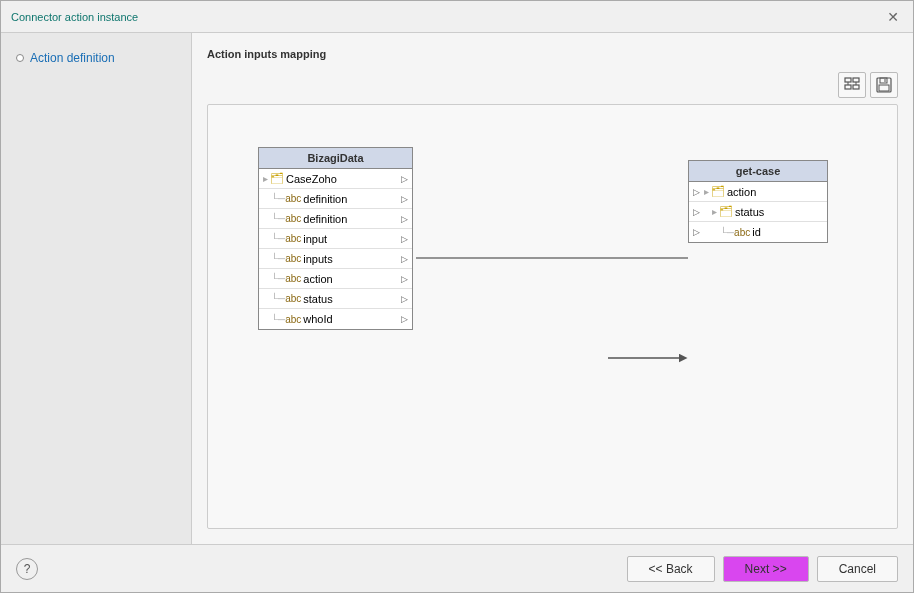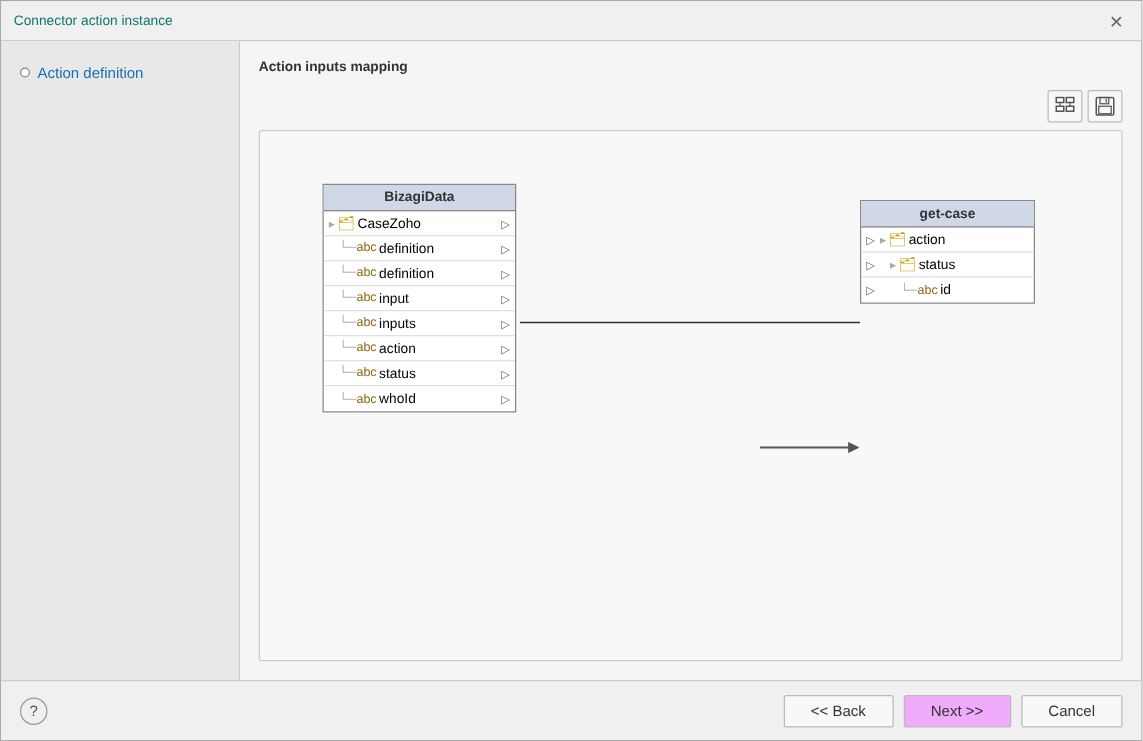--- a/index.html
+++ b/index.html
@@ -213,7 +213,7 @@
       border-radius: 2px;
       min-width: 70px;
     }
-    .footer-btn.primary { background: #f0abfc; }
+    .footer-btn.primary { background: #d946ef; }
     .tree-line {
       color: #aaa;
       font-size: 10px;

